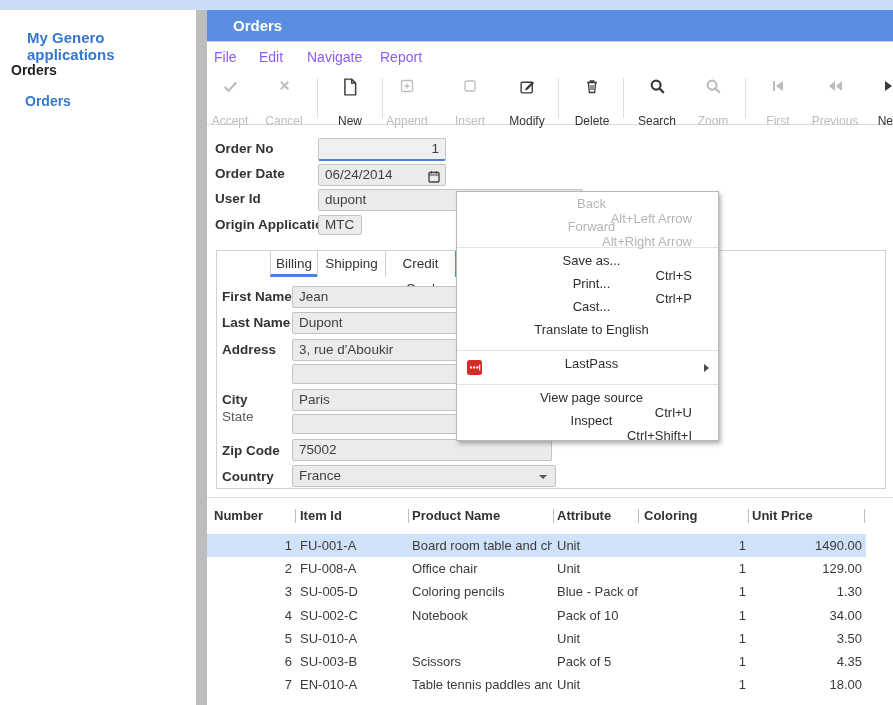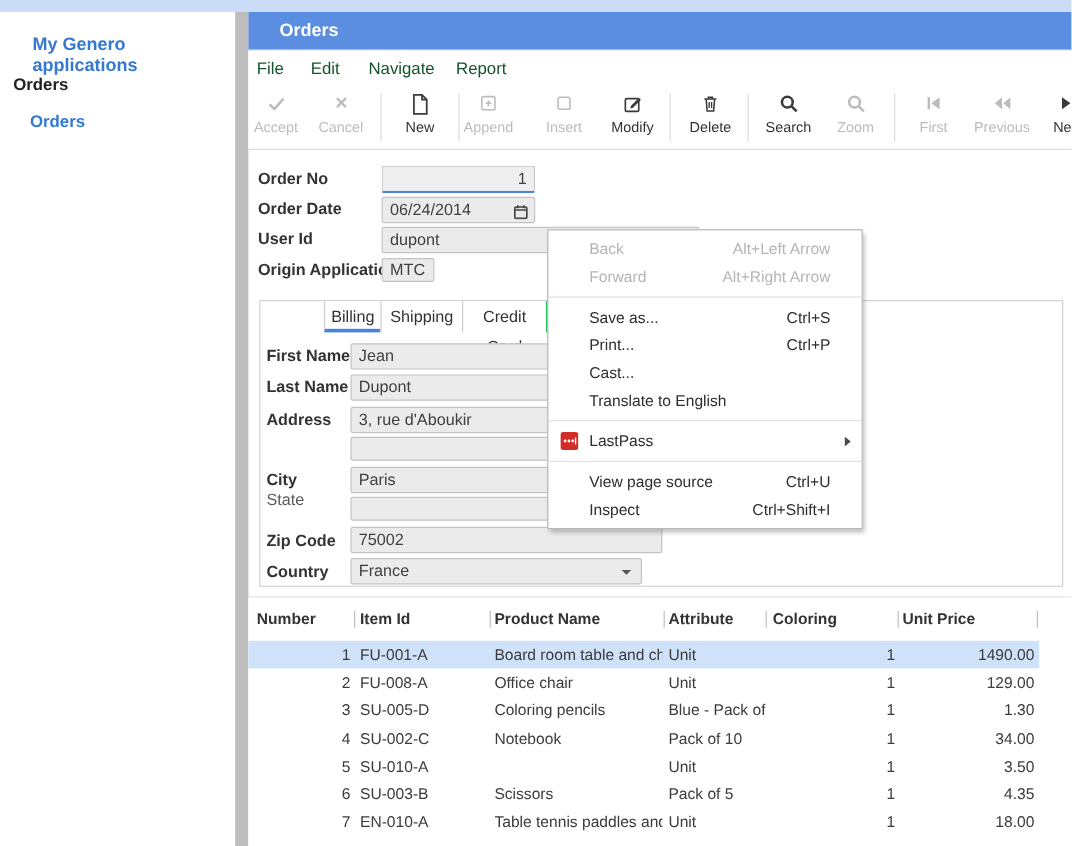--- a/index.html
+++ b/index.html
@@ -18,7 +18,7 @@
   .titlebar .t{position:absolute;left:26px;top:0;line-height:31px;color:#fff;font-size:15px;font-weight:600;}
 
   .menubar{left:207px;top:42px;width:686px;height:30px;background:#fff;}
-  .mbar-item{position:absolute;top:0;height:30px;line-height:30px;font-size:14px;color:#14532d;cursor:default;text-align:center;}
+  .mbar-item{position:absolute;top:0;height:30px;line-height:30px;font-size:14px;color:#8b5cf6;cursor:default;text-align:center;}
 
   .toolbar{left:207px;top:72px;width:686px;height:53px;background:#fff;border-bottom:1px solid #ddd;}
   .tbtn{position:absolute;top:4px;width:54px;height:44px;text-align:center;color:#3a3a3a;cursor:pointer;}

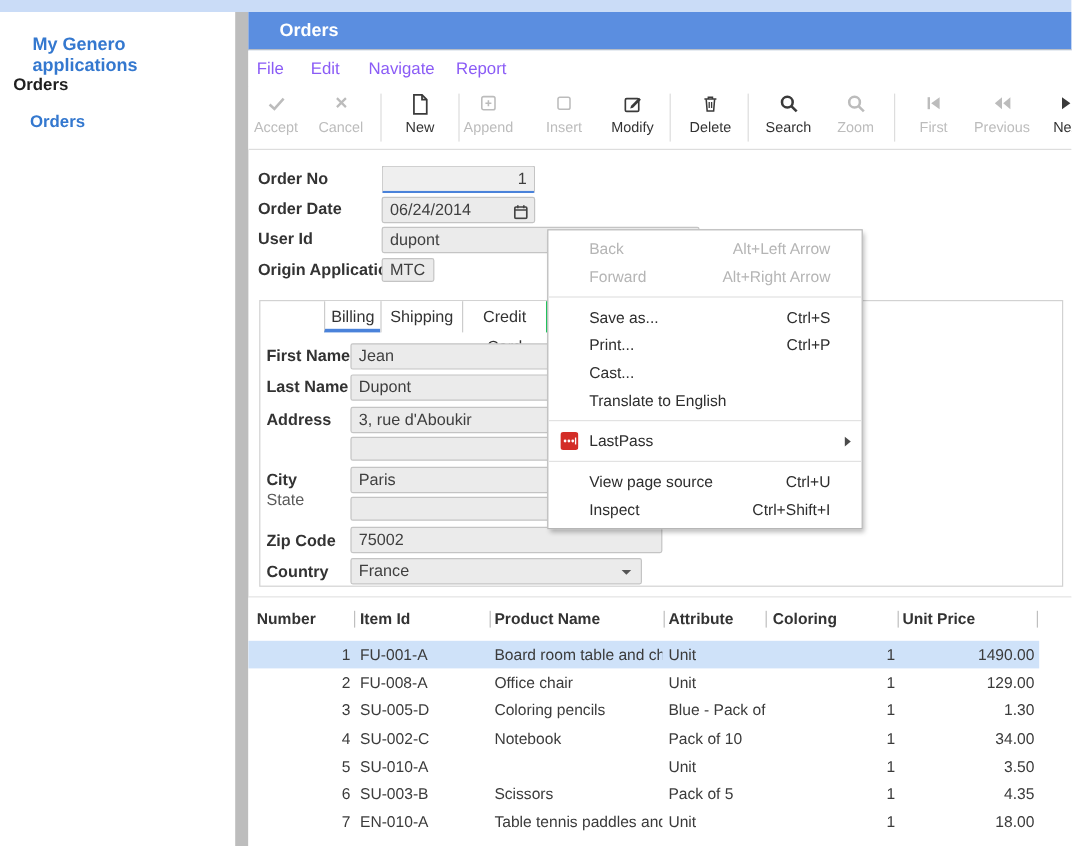--- a/index.html
+++ b/index.html
@@ -23,7 +23,7 @@
   .toolbar{left:207px;top:72px;width:686px;height:53px;background:#fff;border-bottom:1px solid #ddd;}
   .tbtn{position:absolute;top:4px;width:54px;height:44px;text-align:center;color:#3a3a3a;cursor:pointer;}
   .tbtn .ticon{display:block;height:20px;margin-top:2px;}
-  .tbtn .tlabel{display:block;font-size:12px;color:#333;margin-top:1px;white-space:nowrap;}
+  .tbtn .tlabel{display:block;font-size:12px;color:#333;margin-top:16px;white-space:nowrap;}
   .tbtn.disabled{color:#bcbcbc;cursor:default;}
   .tbtn.disabled .tlabel{color:#bcbcbc;}
   .tsep{position:absolute;top:6px;width:1px;height:40px;background:#ddd;}

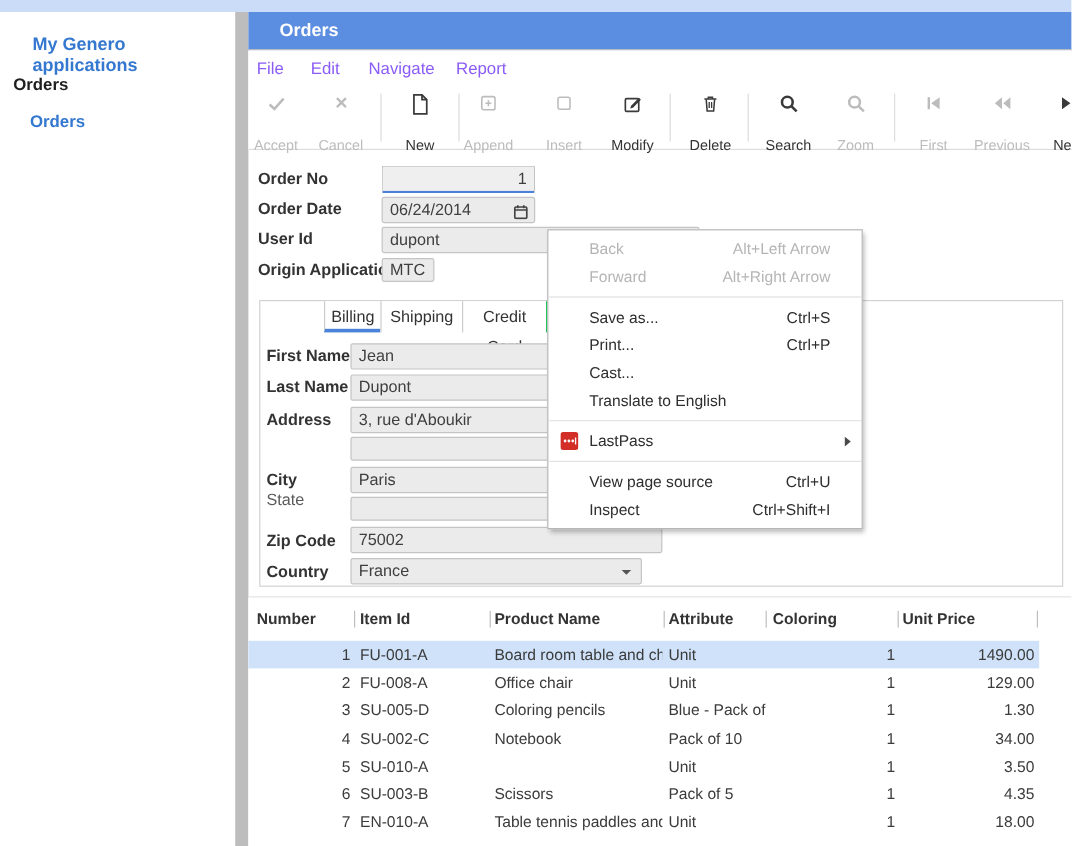--- a/index.html
+++ b/index.html
@@ -66,7 +66,7 @@
   .ctxmenu{left:456px;top:191px;width:263px;background:#fff;border:1px solid #b6b6b6;
            box-shadow:2px 3px 4px rgba(0,0,0,.28);padding:4px 0;z-index:50;}
   .mitem{height:23px;display:flex;align-items:center;padding:0 26px 0 34px;font-size:13px;
-         color:#2e2e2e;position:relative;cursor:pointer;}
+         color:#2e2e2e;position:relative;cursor:pointer;flex-direction:column;}
   .mitem .sc{margin-left:auto;padding-left:18px;}
   .mitem.dis{color:#b5b5b5;cursor:default;}
   .msep{height:1px;background:#e2e2e2;margin:5px 0;}

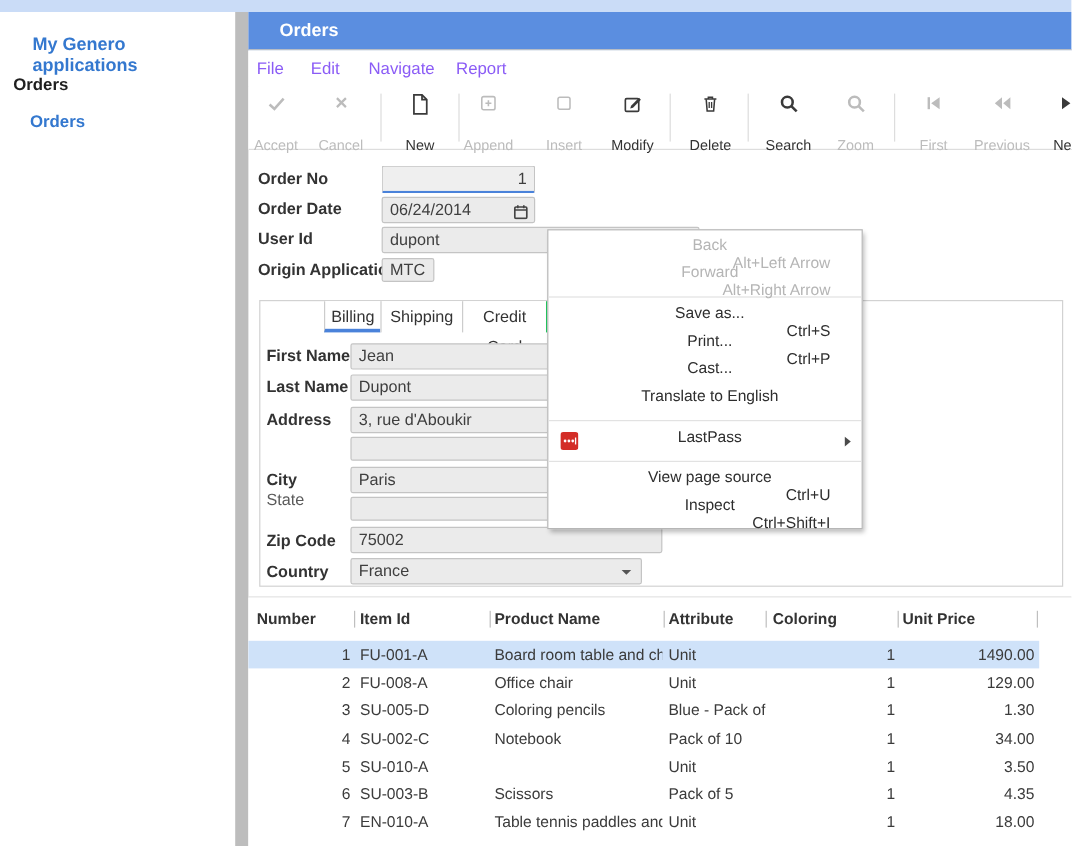--- a/index.html
+++ b/index.html
@@ -231,7 +231,7 @@
 <div class="abs fld" style="left:292px;top:439px;width:260px;height:22px">75002</div>
 
 <div class="abs lbl" style="left:222px;top:469px">Country</div>
-<div class="abs fld" style="left:292px;top:465px;width:243px;height:22px">
+<div class="abs fld" style="left:292px;top:465px;width:264px;height:22px">
   <span>France</span>
   <span class="combo-arrow"></span>
 </div>

